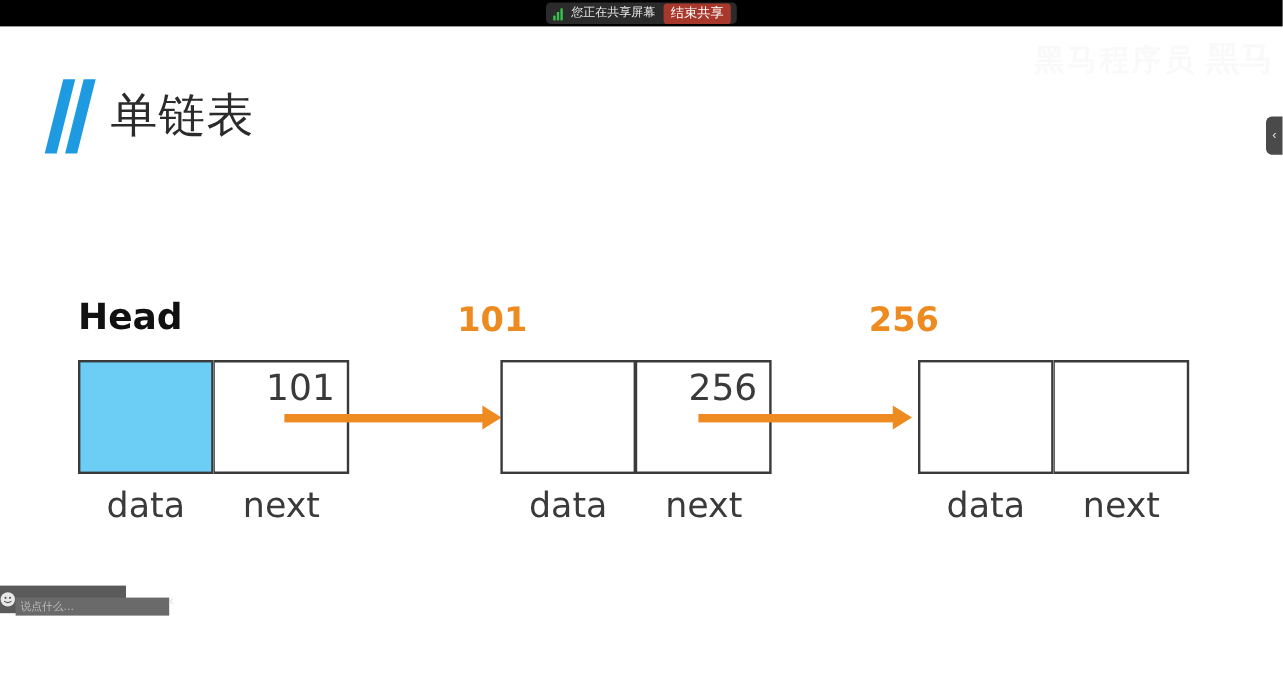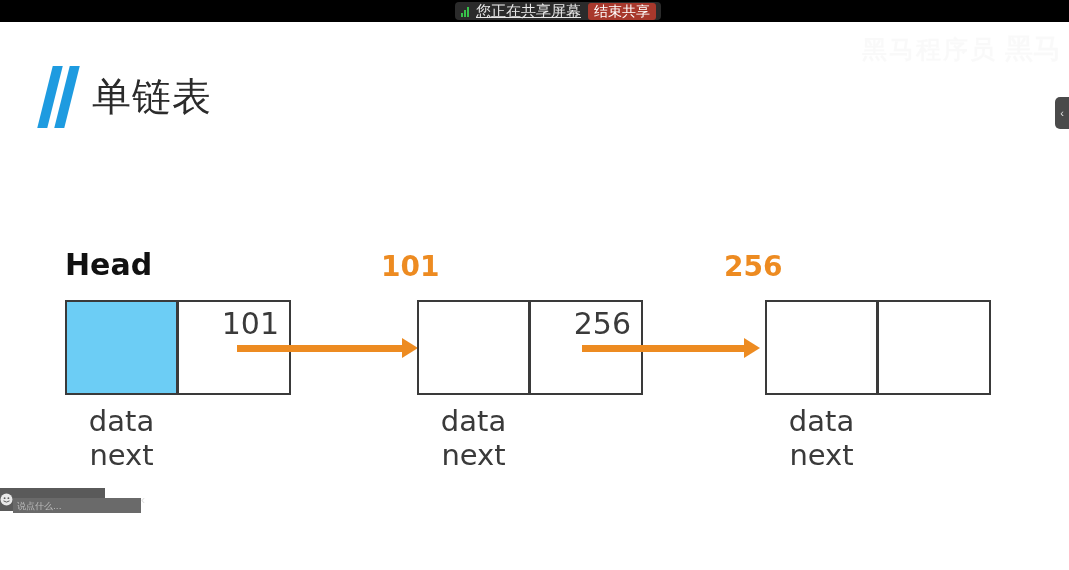--- a/index.html
+++ b/index.html
@@ -53,10 +53,9 @@
 
   .share-text {
     color: #e8e8e8;
-    font-size: 15px;
+    font-size: 10px;
     line-height: 18px;
     white-space: nowrap;
-    text-decoration: underline;
   }
   .stop-share-btn {
     background: #a8382c;

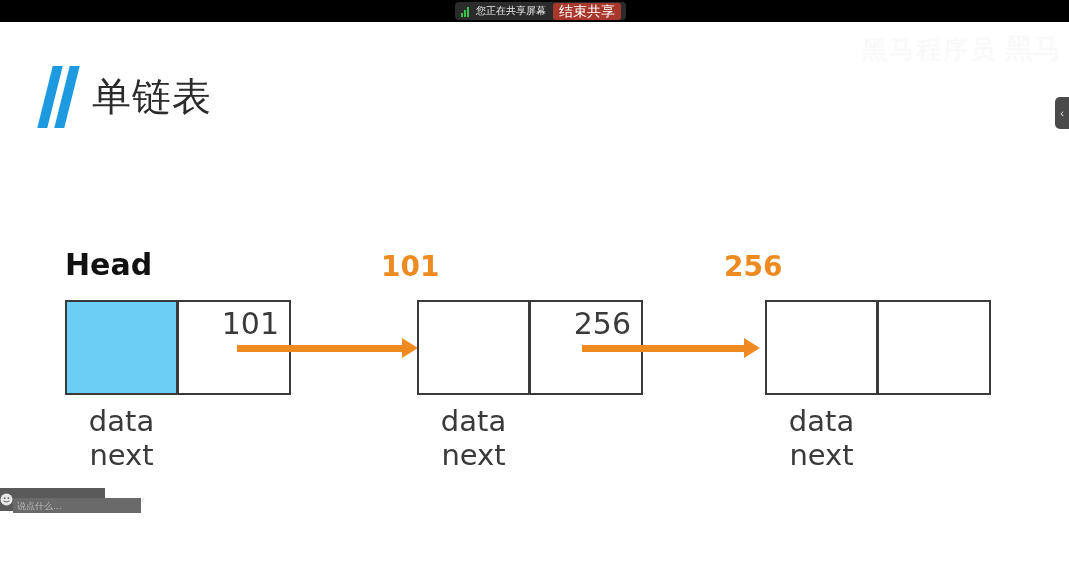--- a/index.html
+++ b/index.html
@@ -60,7 +60,7 @@
   .stop-share-btn {
     background: #a8382c;
     color: #ffffff;
-    font-size: 14px;
+    font-size: 11px;
     line-height: 14px;
     padding: 1px 6px 2px 6px;
     border-radius: 3px;

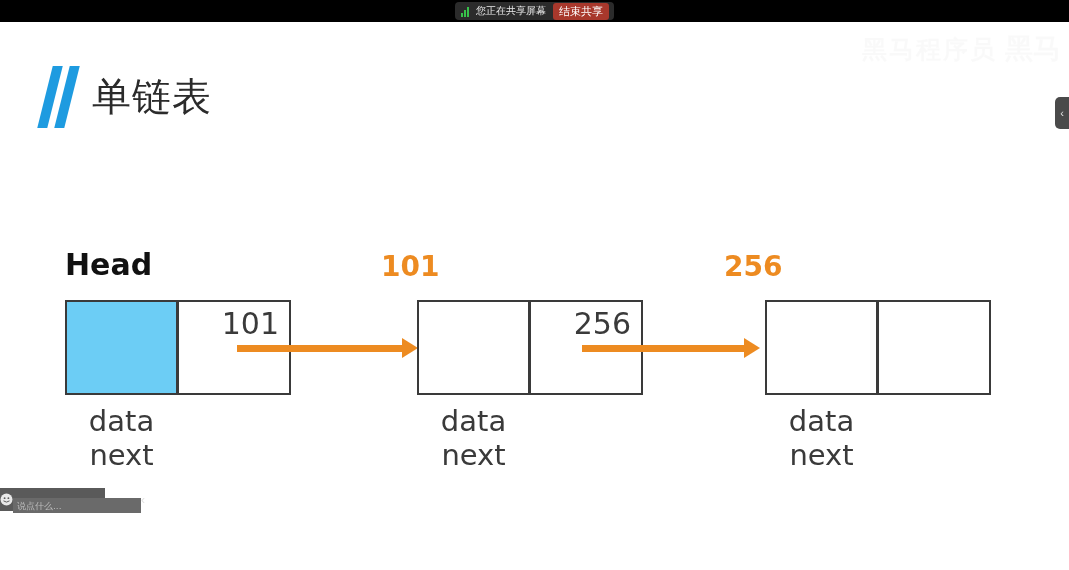--- a/index.html
+++ b/index.html
@@ -170,7 +170,6 @@
   .node-labels {
     position: absolute;
     display: flex;
-    flex-direction: column;
   }
   .node-label {
     width: 113px;

